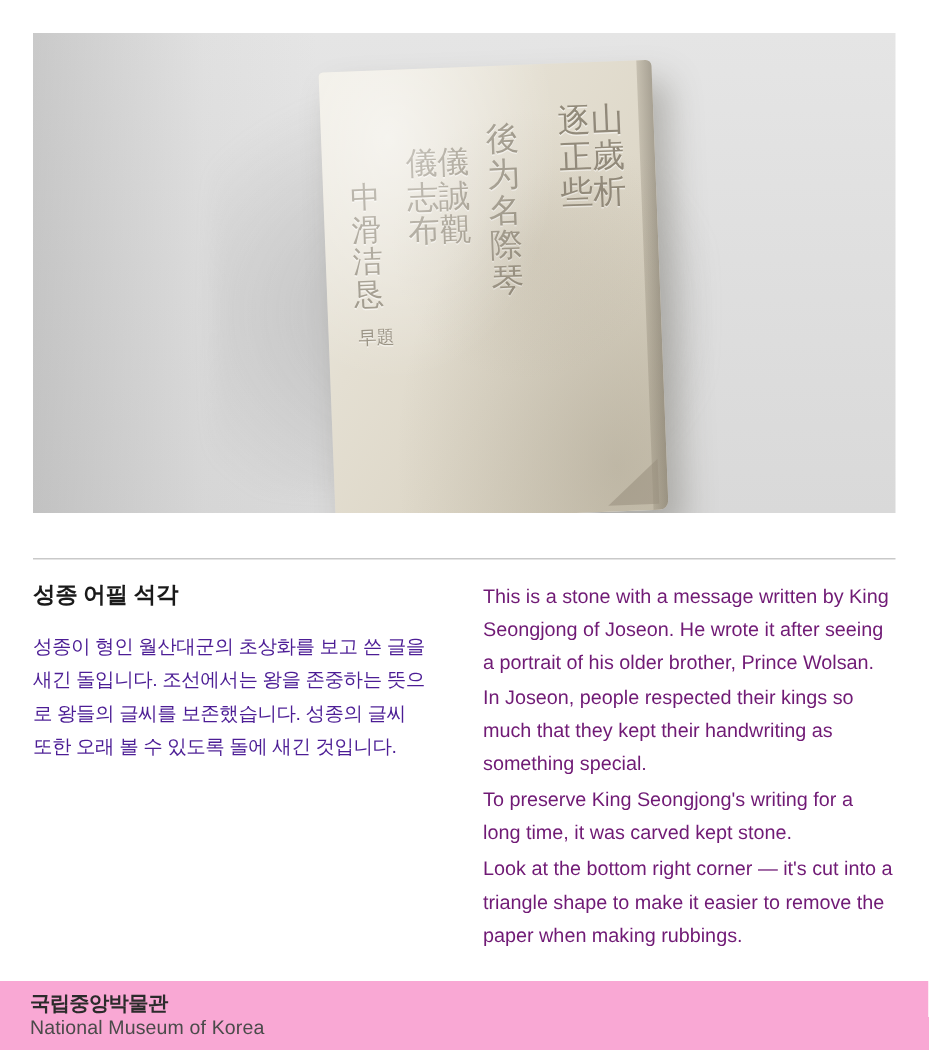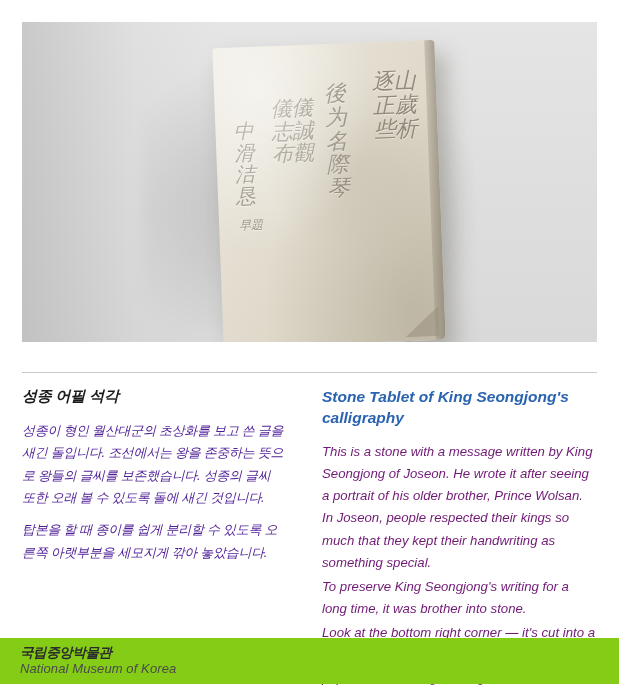--- a/index.html
+++ b/index.html
@@ -21,7 +21,6 @@
     height: 700px;
     box-sizing: border-box;
     padding: 22px 22px 0 22px;
-    font-style: italic;
   }
 
   

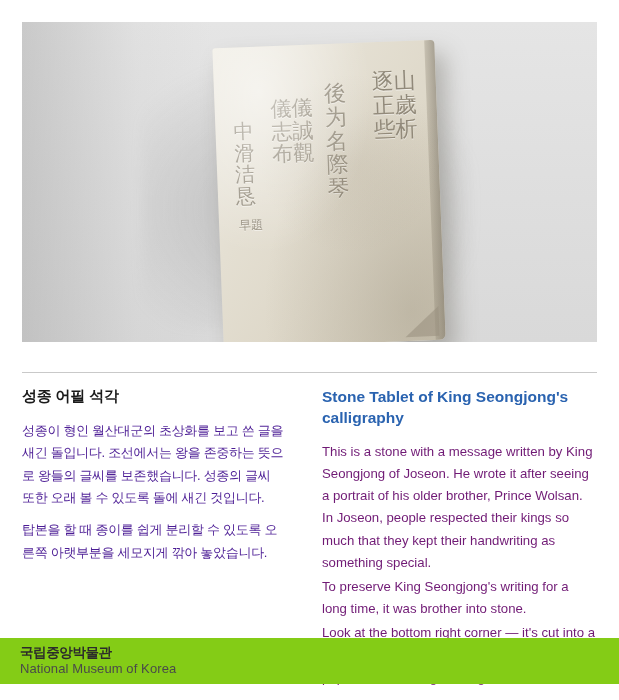--- a/index.html
+++ b/index.html
@@ -230,7 +230,6 @@
     </div>
 
     <div class="col-en">
-      <h2 class="title-en">Stone Tablet of King Seongjong's calligraphy</h2>
       <div class="body-en">
         <p>This is a stone with a message written by King Seongjong of Joseon. He wrote it after seeing a portrait of his older brother, Prince Wolsan. In Joseon, people respected their kings so much that they kept their handwriting as something special.</p>
         <p>To preserve King Seongjong's writing for a long time, it was brother into stone.</p>

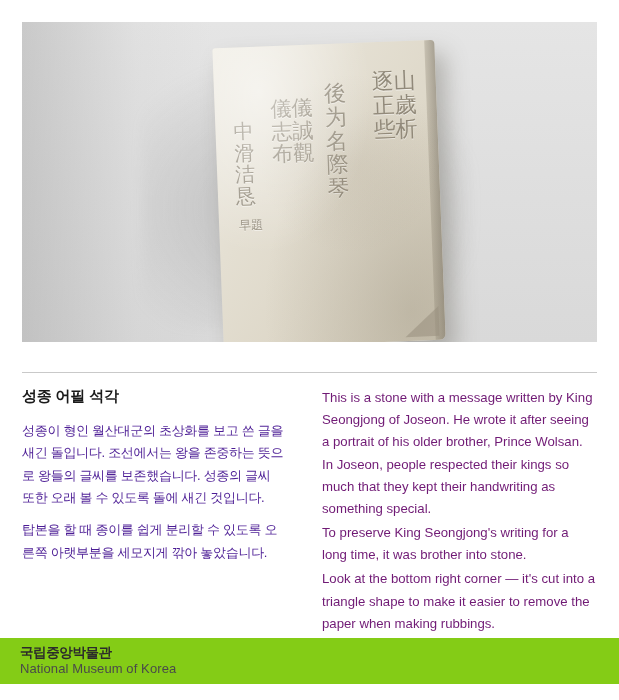--- a/index.html
+++ b/index.html
@@ -225,7 +225,6 @@
       <h2 class="title-ko">성종 어필 석각</h2>
       <div class="body-ko">
         <p>성종이 형인 월산대군의 초상화를 보고 쓴 글을 새긴 돌입니다. 조선에서는 왕을 존중하는 뜻으로 왕들의 글씨를 보존했습니다. 성종의 글씨 또한 오래 볼 수 있도록 돌에 새긴 것입니다.</p>
-        <p>탑본을 할 때 종이를 쉽게 분리할 수 있도록 오른쪽 아랫부분을 세모지게 깎아 놓았습니다.</p>
       </div>
     </div>
 

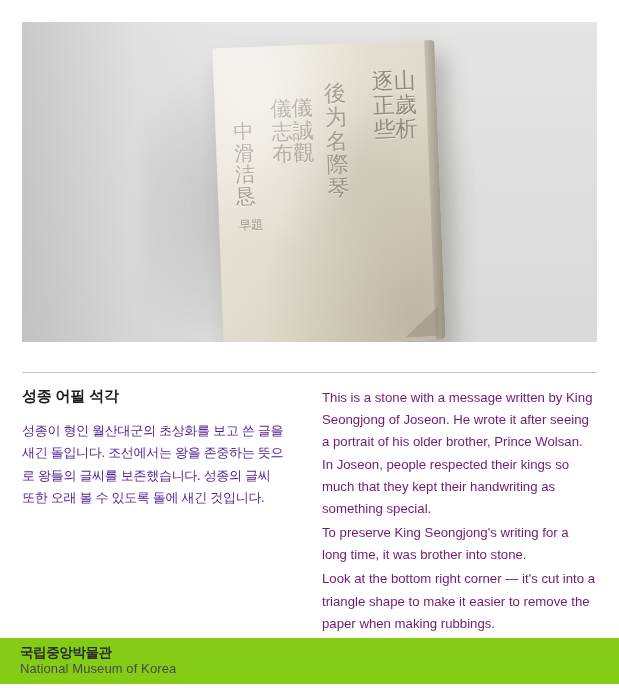--- a/index.html
+++ b/index.html
@@ -231,7 +231,7 @@
     <div class="col-en">
       <div class="body-en">
         <p>This is a stone with a message written by King Seongjong of Joseon. He wrote it after seeing a portrait of his older brother, Prince Wolsan. In Joseon, people respected their kings so much that they kept their handwriting as something special.</p>
-        <p>To preserve King Seongjong's writing for a long time, it was brother into stone.</p>
+        <p>To preserve King Seongjong's writing for a long time, it was carved kept stone.</p>
         <p>Look at the bottom right corner — it's cut into a triangle shape to make it easier to remove the paper when making rubbings.</p>
       </div>
     </div>

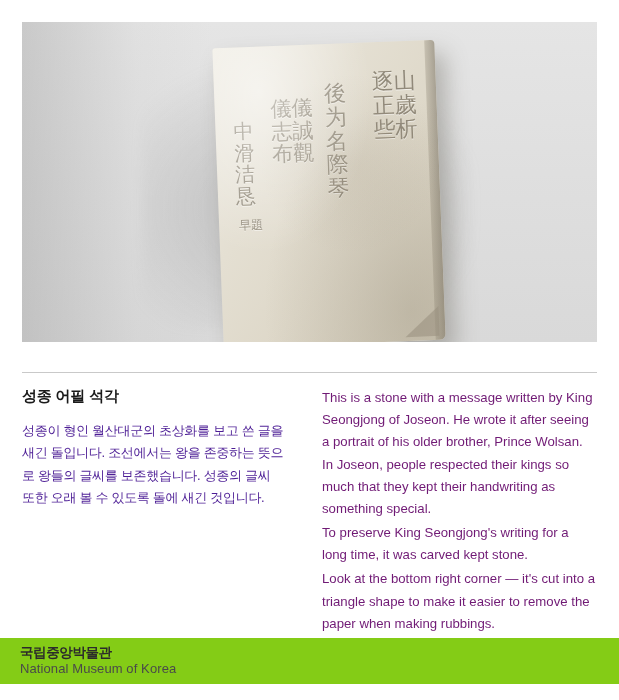--- a/index.html
+++ b/index.html
@@ -166,10 +166,10 @@
   .footer {
     position: absolute;
     left: 0;
-    bottom: 16px;
+    bottom: 0;
     width: 619px;
     height: 46px;
-    background: #84cc16;
+    background: #f9a8d4;
     display: flex;
     align-items: center;
   }

